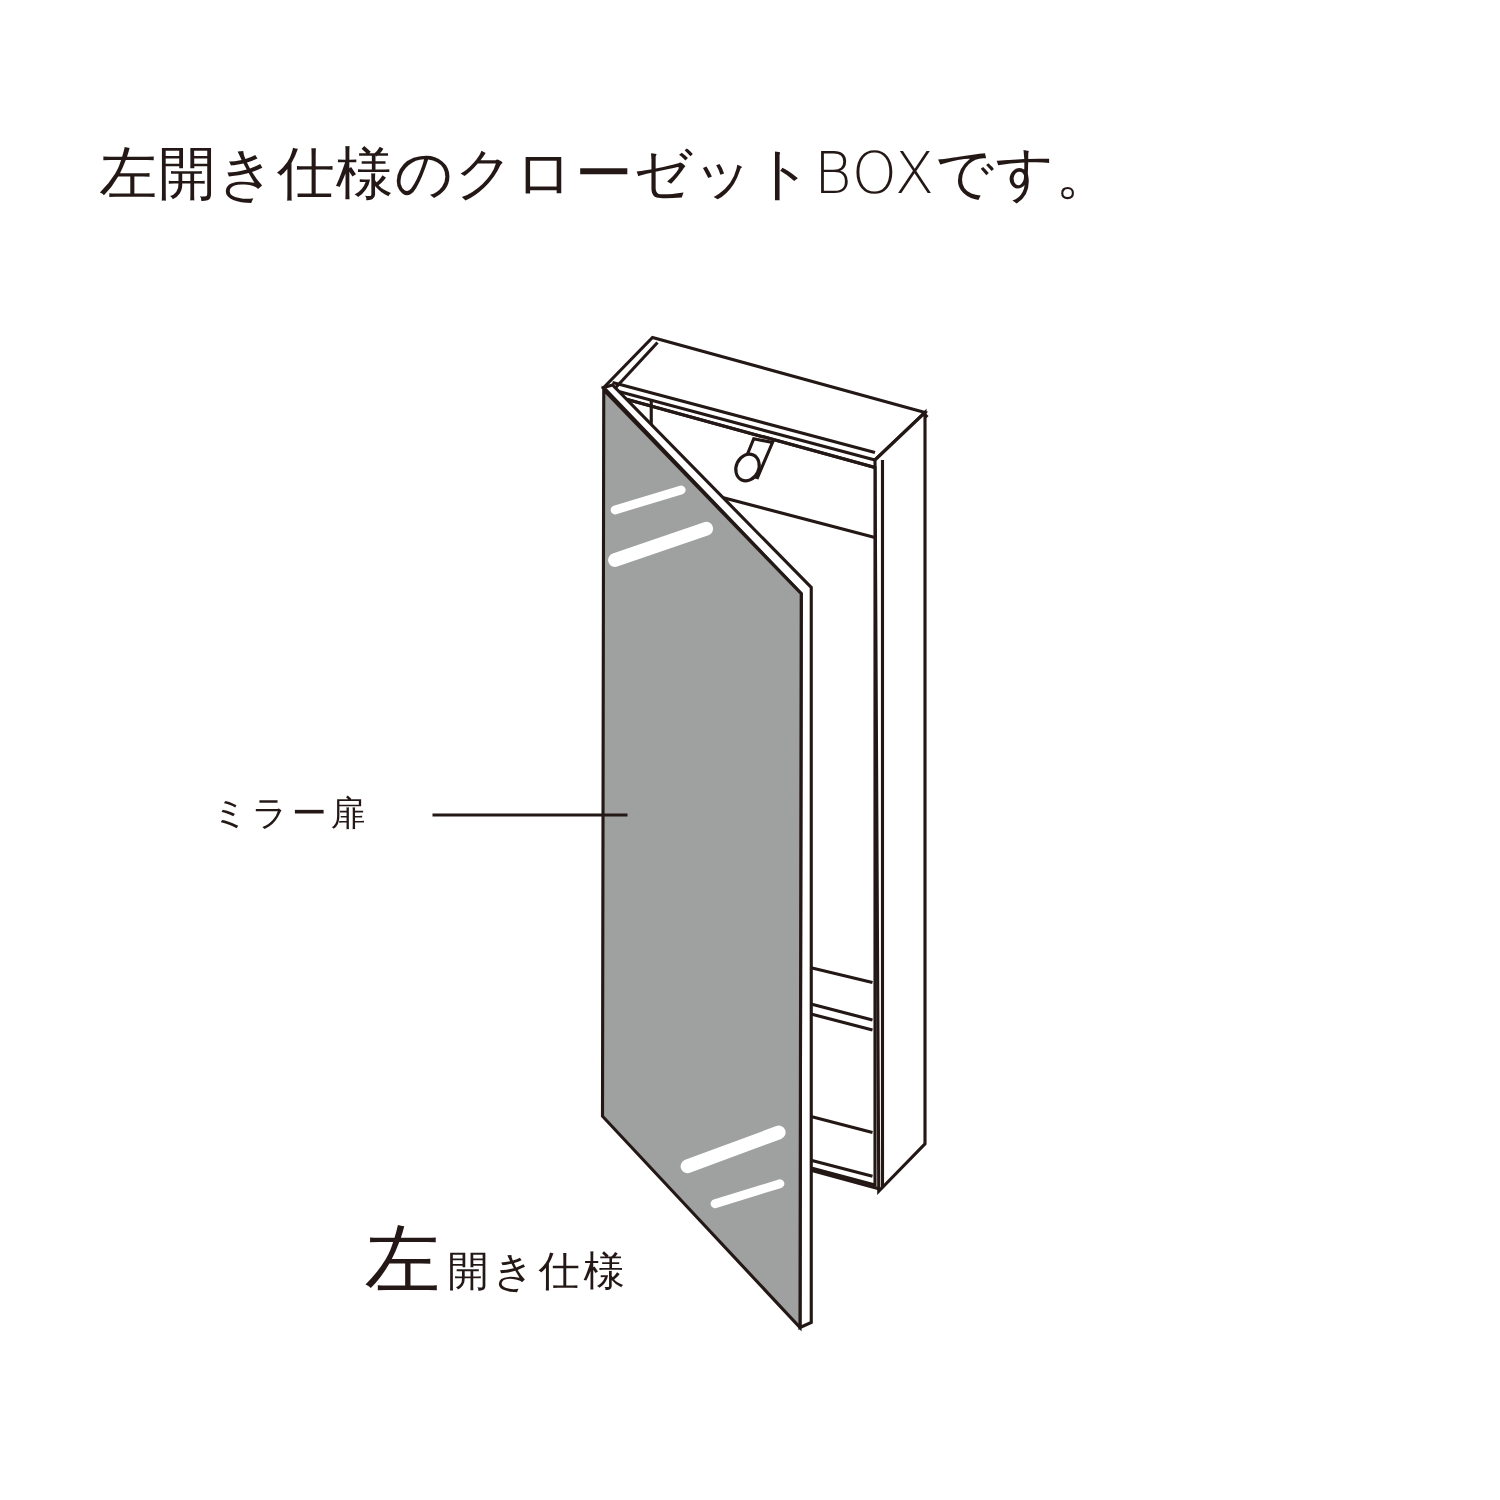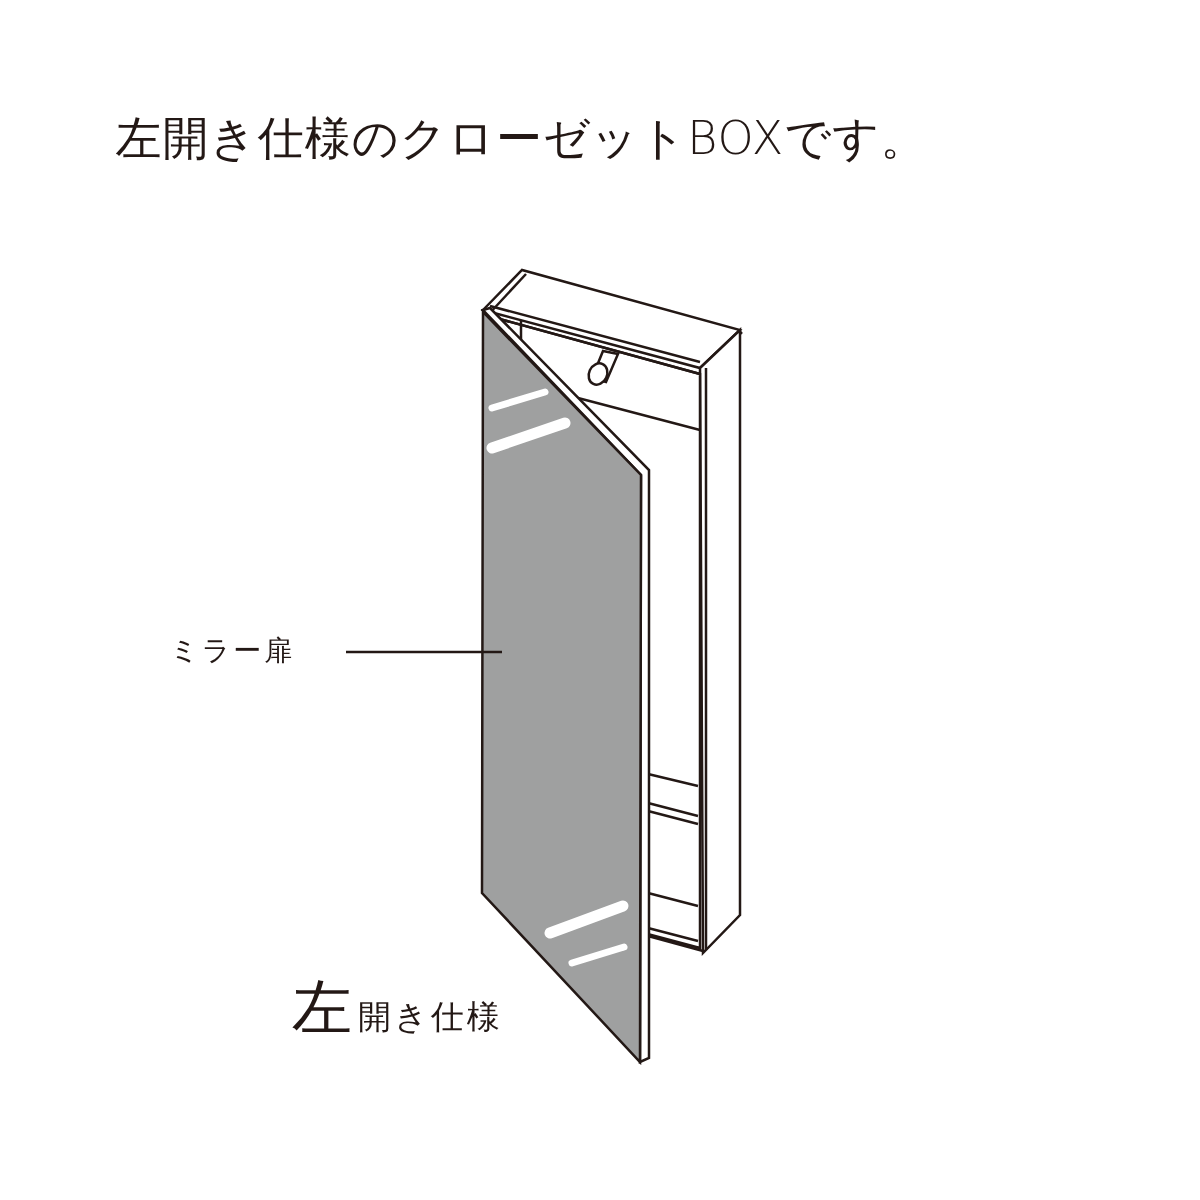--- a/index.html
+++ b/index.html
@@ -7,7 +7,7 @@
     .title {
       position: absolute; left: 0; top: 108px; width: 971px; text-align: center;
       font-family: "DejaVu Sans", sans-serif; font-size: 46px; font-weight: 300;
-      color: #231815; letter-spacing: 1px; padding-left: 36px;
+      color: #231815; letter-spacing: 1px;
     }
     .label-mirror {
       position: absolute; left: 170px; top: 632px;

